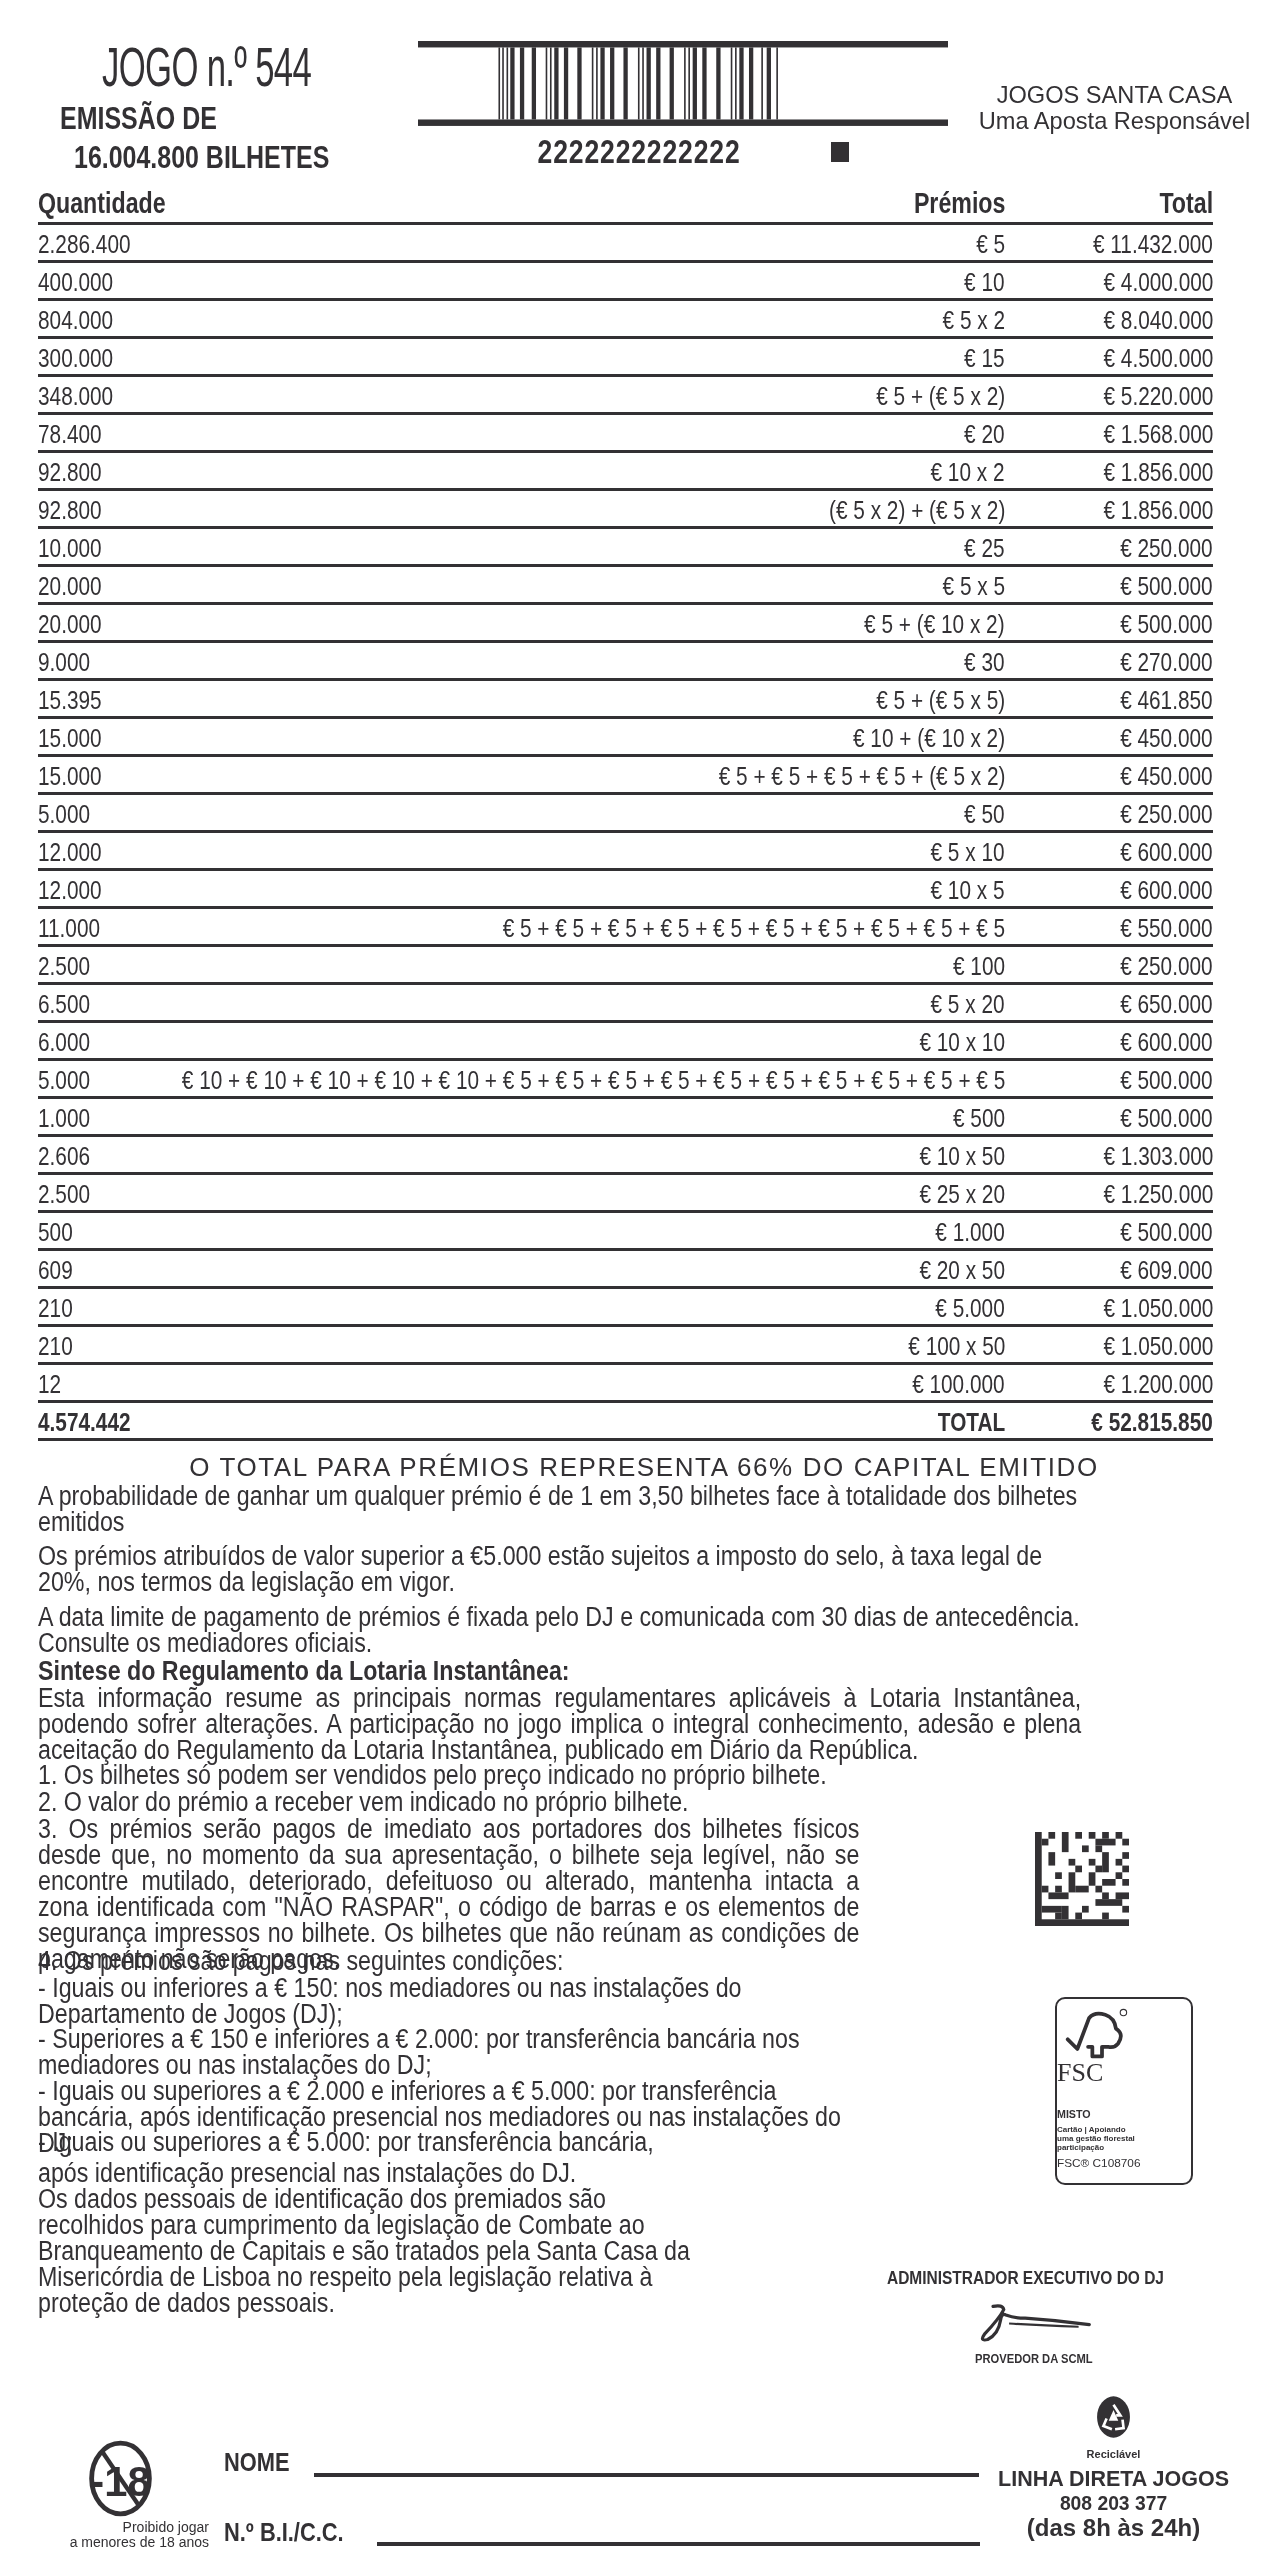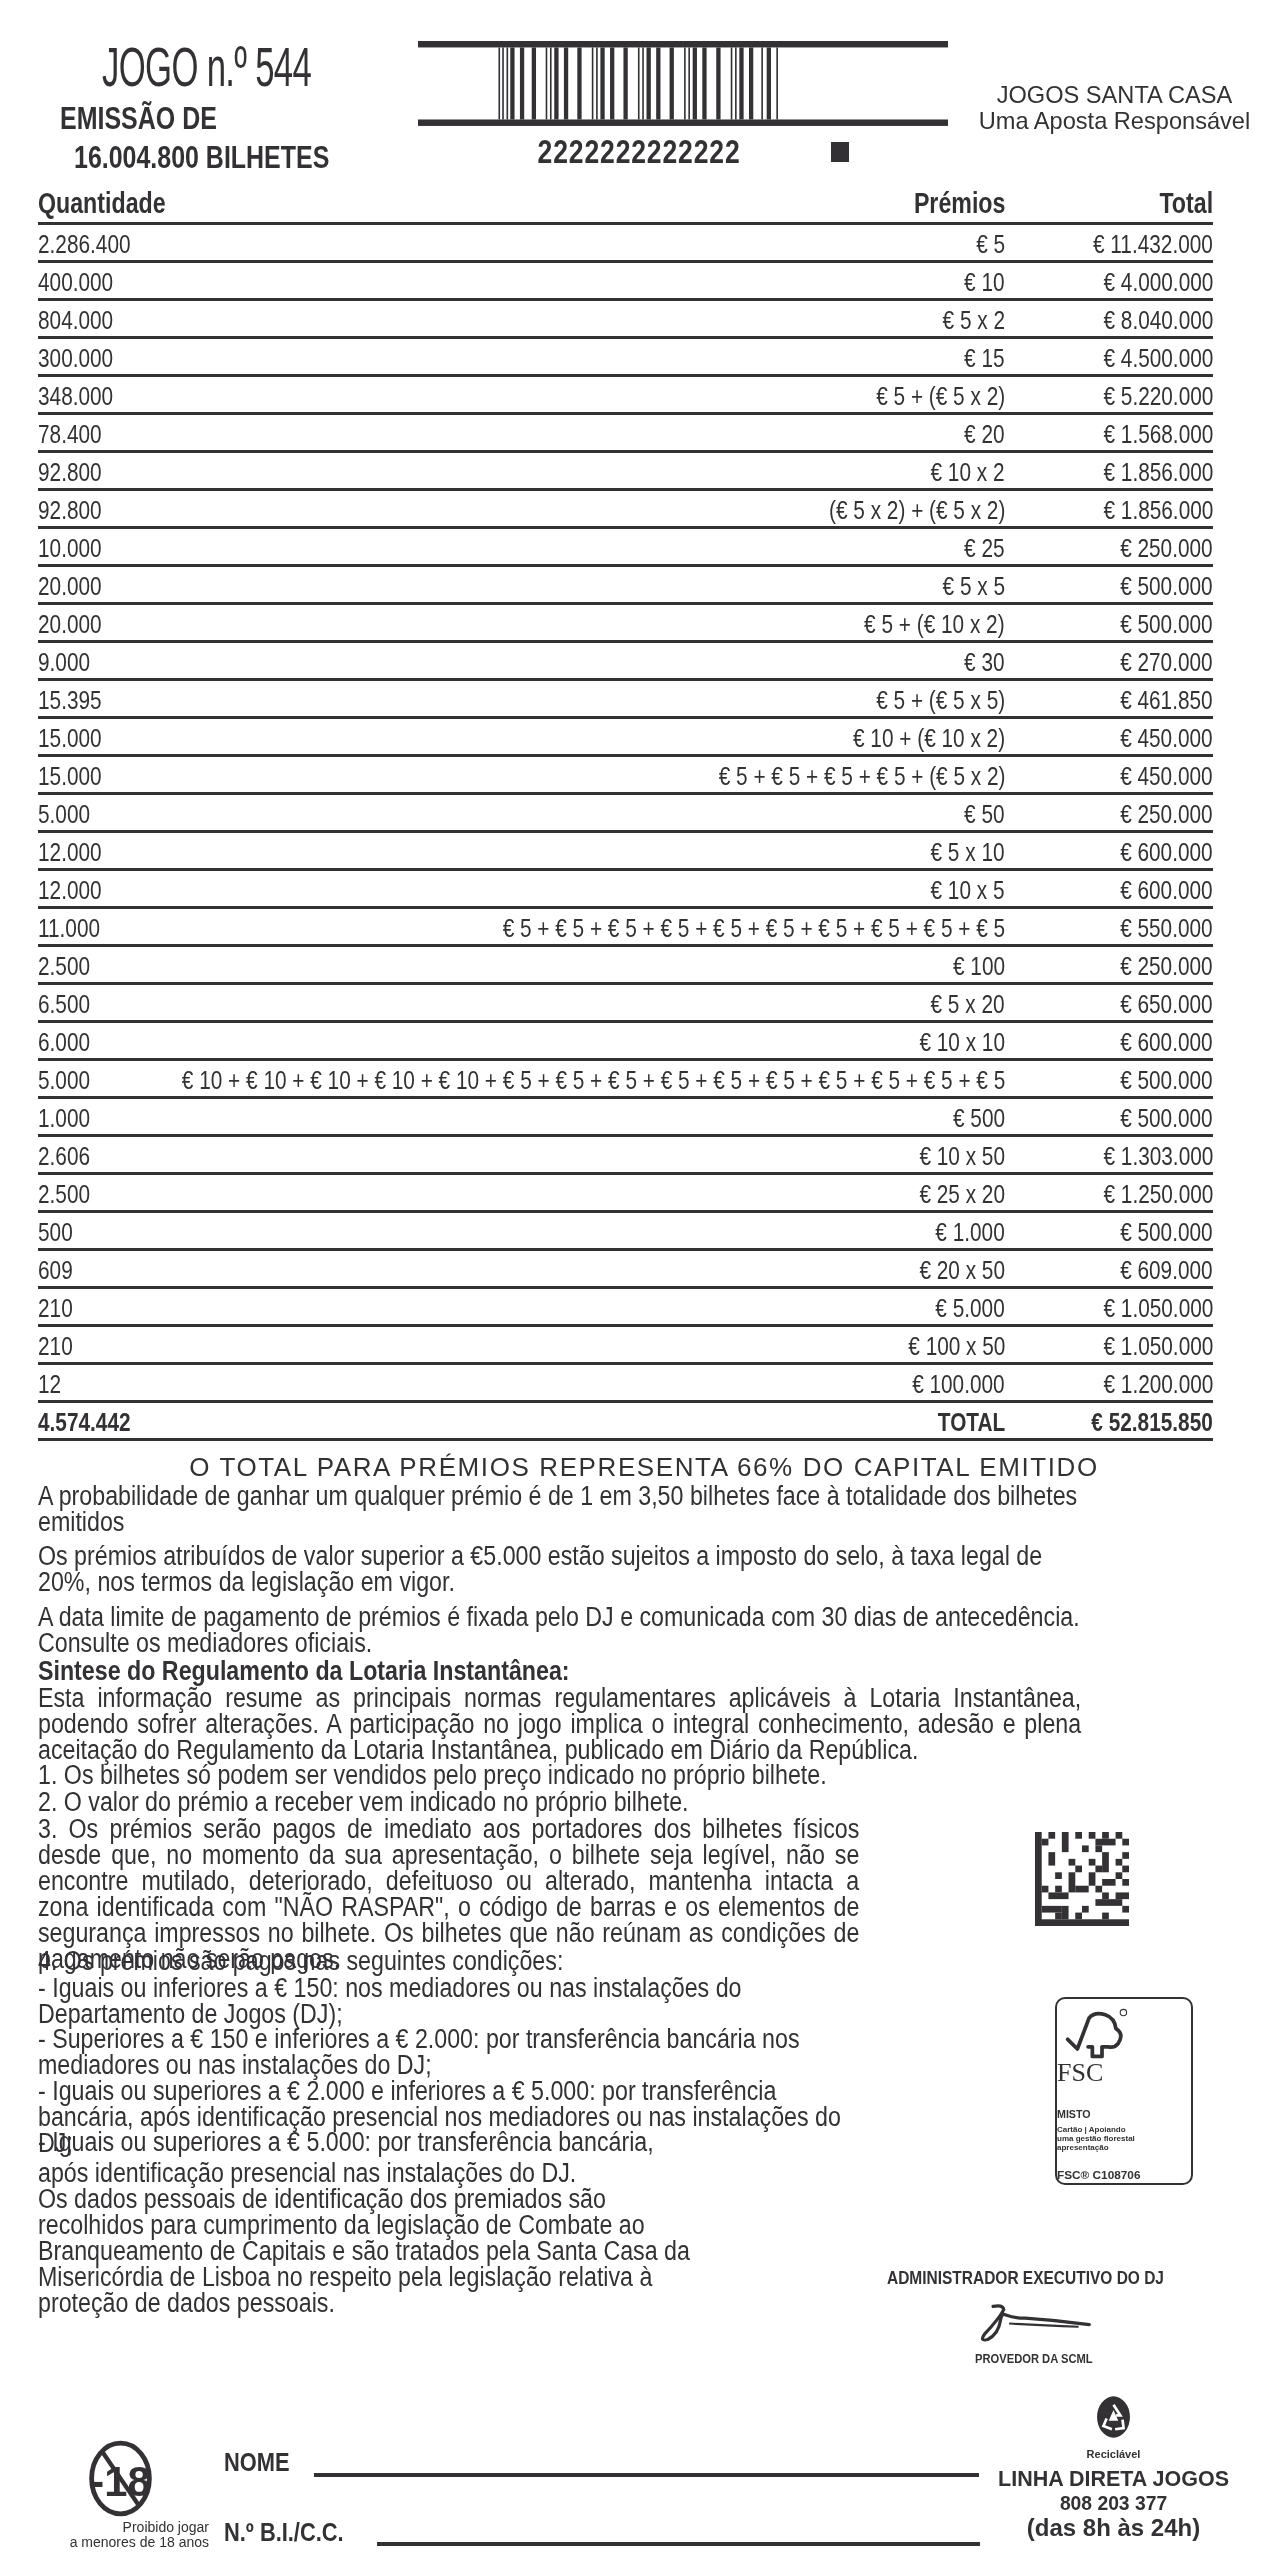--- a/index.html
+++ b/index.html
@@ -368,7 +368,7 @@
   <div class="fsc-desc">
     <div>Cartão | Apoiando</div>
     <div>uma gestão florestal</div>
-    <div>apresentação</div>
+    <div>participação</div>
   </div>
   <div class="fsc-code">FSC® C108706</div>
 </div>

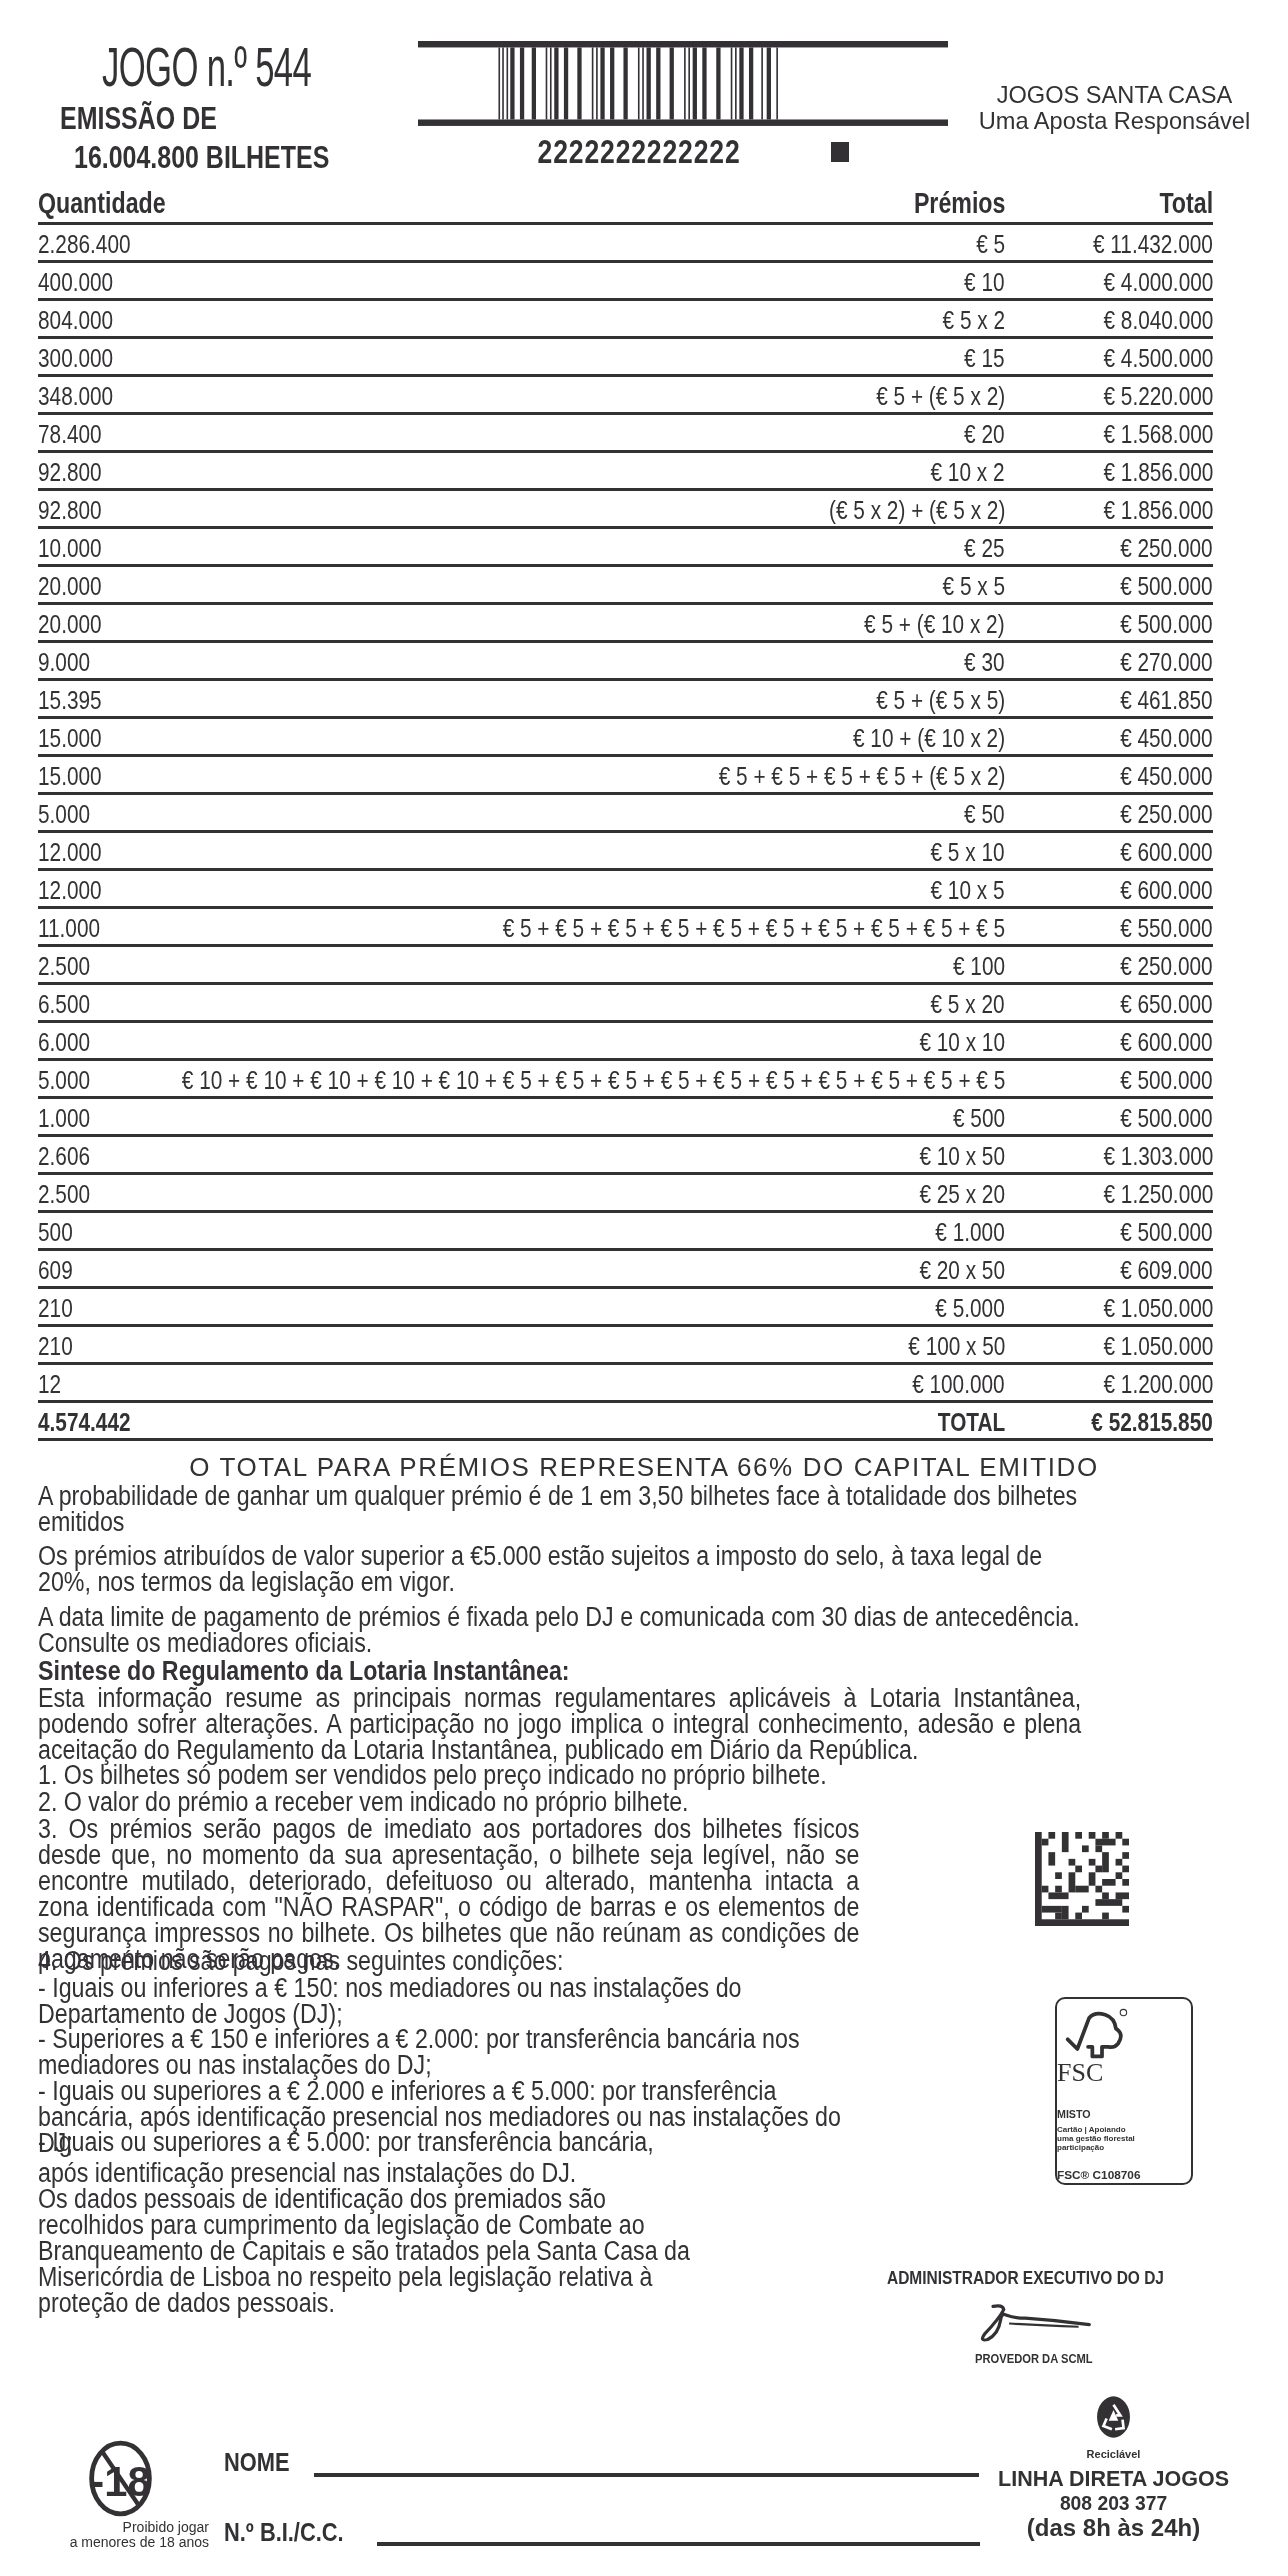--- a/index.html
+++ b/index.html
@@ -46,7 +46,7 @@
   #fsc-box .fsc-word { font-family: "Liberation Serif", serif; font-size: 26px; line-height: 26px; margin-top: -2.1px; }
   #fsc-box .fsc-misto { font-size: 10.7px; font-weight: 700; margin-top: 22px; }
   #fsc-box .fsc-desc { font-size: 8px; line-height: 9px; font-weight: 700; margin-top: 4.3px; }
-  #fsc-box .fsc-code { font-size: 11.8px; font-weight: 700; margin-top: 16px; }
+  #fsc-box .fsc-code { font-size: 11.8px; font-weight: 400; margin-top: 4px; }
 
   #admin-label { left: 887px; top: 2268px; font-size: 18px; font-weight: 700; transform: scaleX(0.86); transform-origin: left top; white-space: nowrap; }
   #signature { left: 977px; top: 2302px; width: 123px; height: 43px; }

